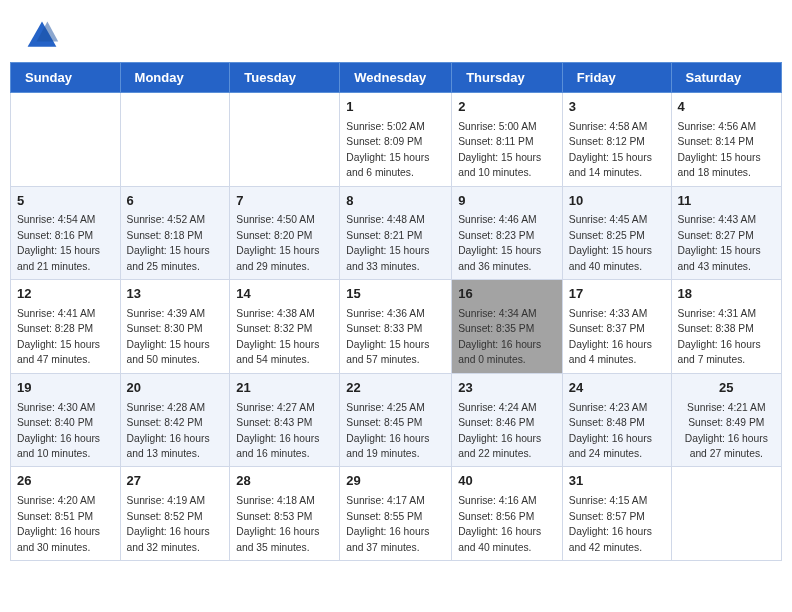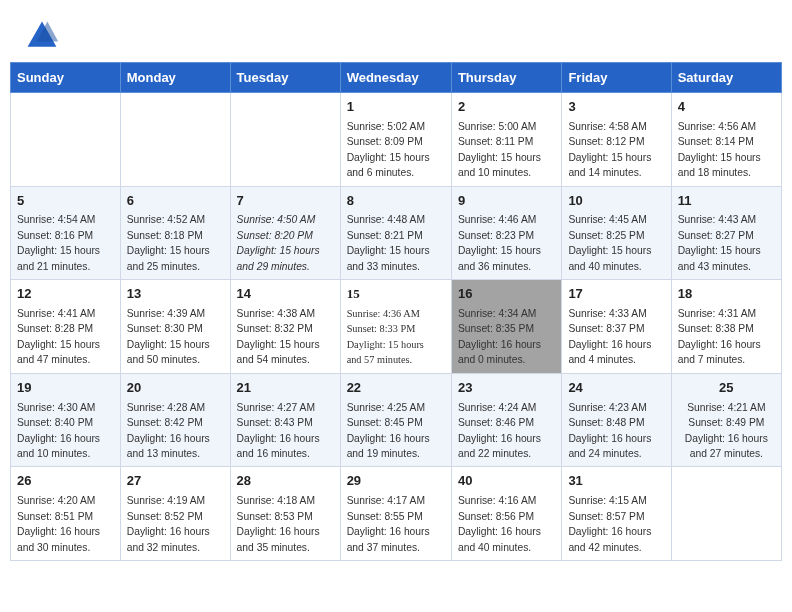--- a/index.html
+++ b/index.html
@@ -61,7 +61,7 @@
       color: #fff;
       font-weight: bold;
       font-size: 13px;
-      padding: 7px 6px;
+      padding: 7px 14px;
       text-align: left;
       border: 1px solid #5a8fd8;
     }

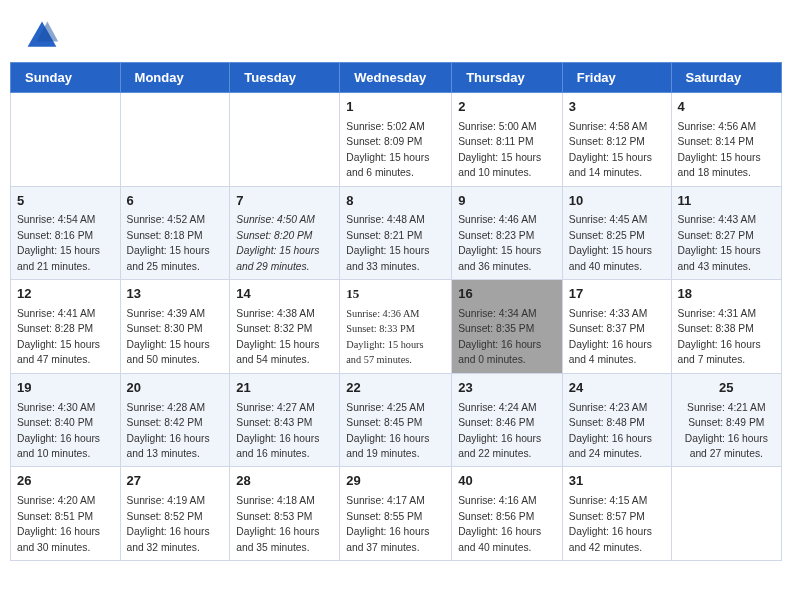--- a/index.html
+++ b/index.html
@@ -162,7 +162,7 @@
 Sunset: 8:18 PM
 Daylight: 15 hours
 and 25 minutes.</span></td>
-          <td style="background: rgb(240, 244, 251);"><span class="day-num">7</span><span class="day-info" style="white-space: pre-line; font-style: italic;">Sunrise: 4:50 AM
+          <td style="background: rgb(240, 244, 251);"><span class="day-num">7</span><span class="day-info" style="white-space: pre-line;">Sunrise: 4:50 AM
 Sunset: 8:20 PM
 Daylight: 15 hours
 and 29 minutes.</span></td>

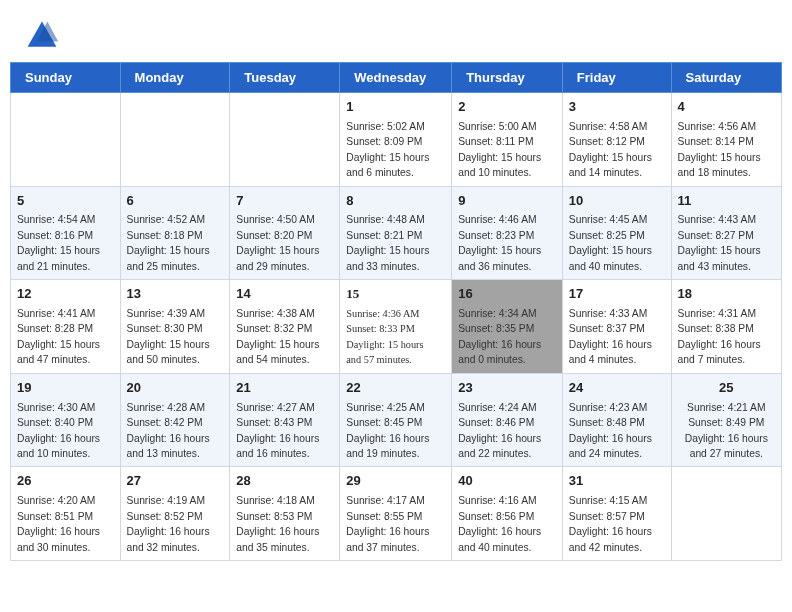--- a/index.html
+++ b/index.html
@@ -196,7 +196,7 @@
 Sunset: 8:32 PM
 Daylight: 15 hours
 and 54 minutes.</span></td>
-          <td style="background: rgb(255, 255, 255); font-family: Liberation Serif, serif;"><span class="day-num">15</span><span class="day-info" style="white-space: pre-line;">Sunrise: 4:36 AM
+          <td style="background: rgb(255, 255, 255);"><span class="day-num">15</span><span class="day-info" style="white-space: pre-line;">Sunrise: 4:36 AM
 Sunset: 8:33 PM
 Daylight: 15 hours
 and 57 minutes.</span></td>

